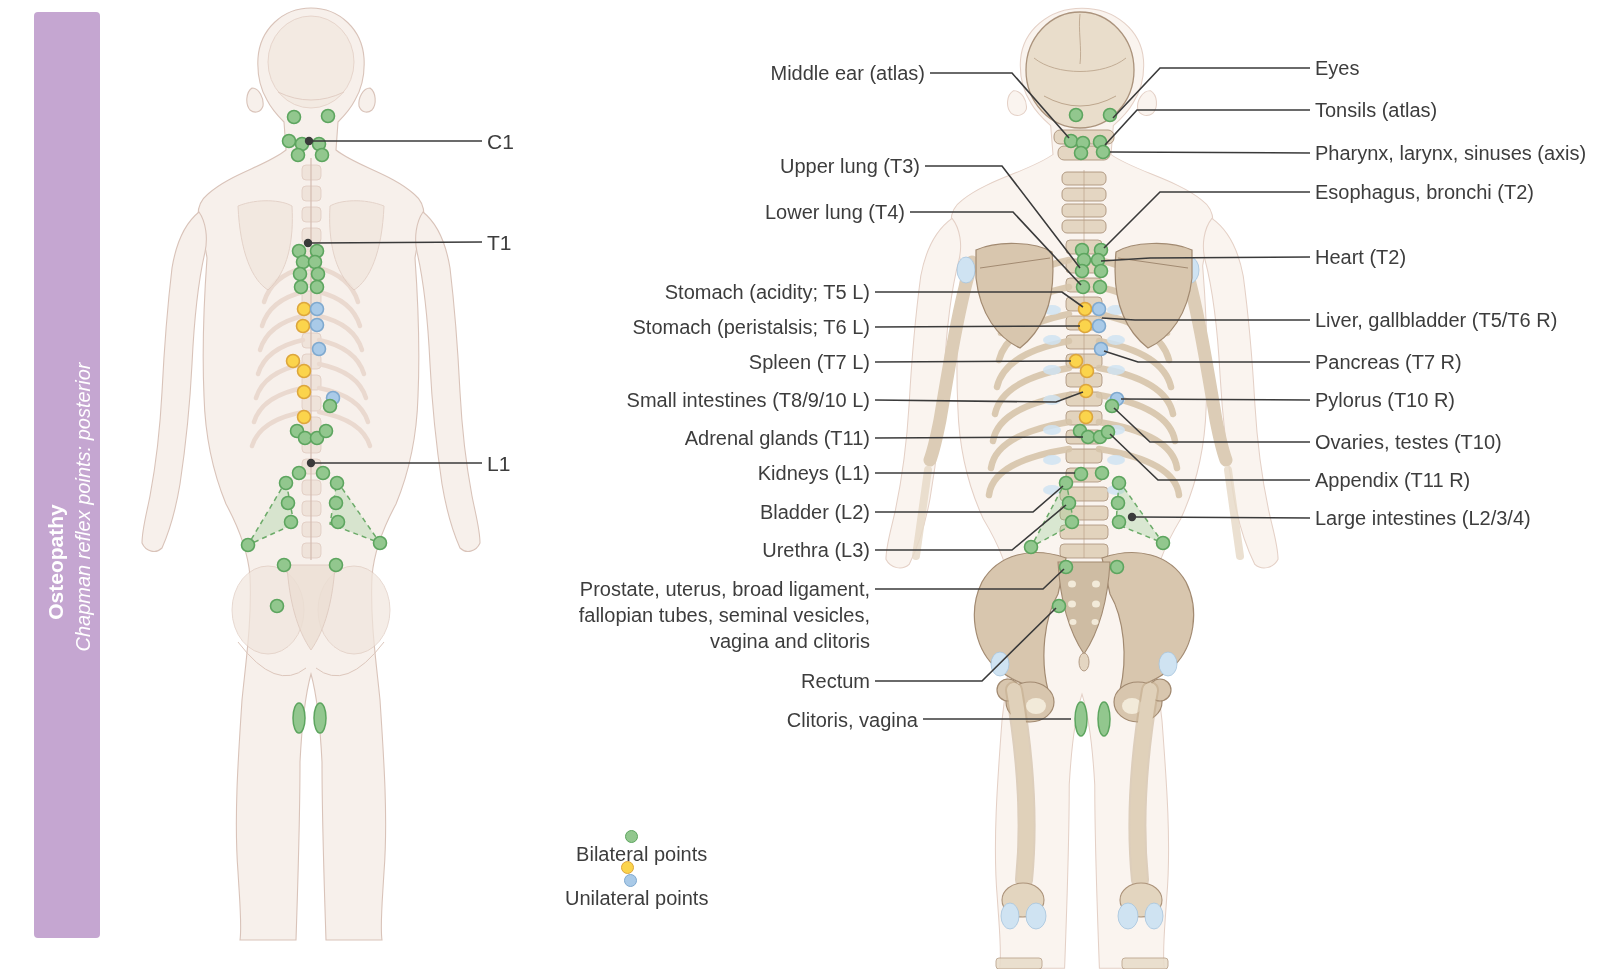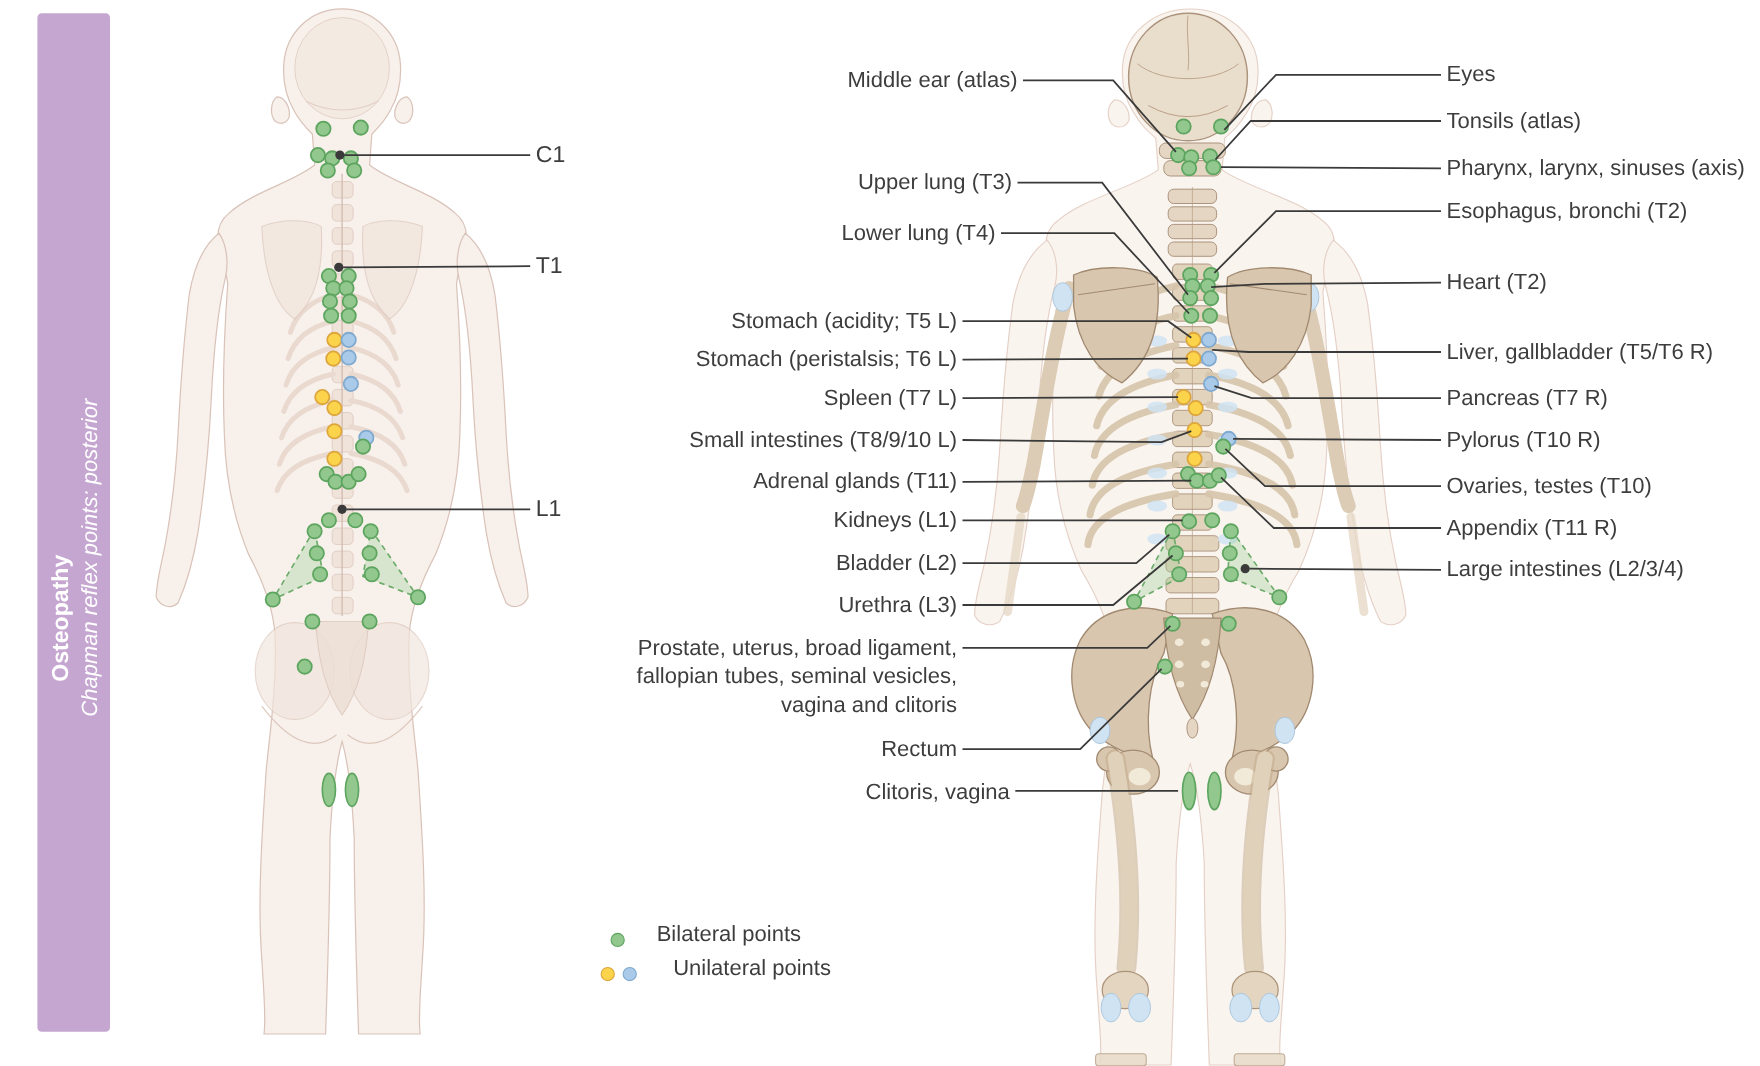--- a/index.html
+++ b/index.html
@@ -21,7 +21,7 @@
   .sb-sub{font-style:italic;font-size:20px;transform:translate(-50%,-50%) rotate(-90deg);}
   
   .legend{position:absolute;left:546px;top:830px;color:#3d3d3d;font-size:20px;}
-  .legend-row{display:flex;align-items:flex-end;height:31px;}
+  .legend-row{display:flex;align-items:center;height:31px;flex-direction:column;}
   .ldot{width:13px;height:13px;border-radius:50%;box-sizing:border-box;flex:0 0 13px;}
 </style>
 </head>

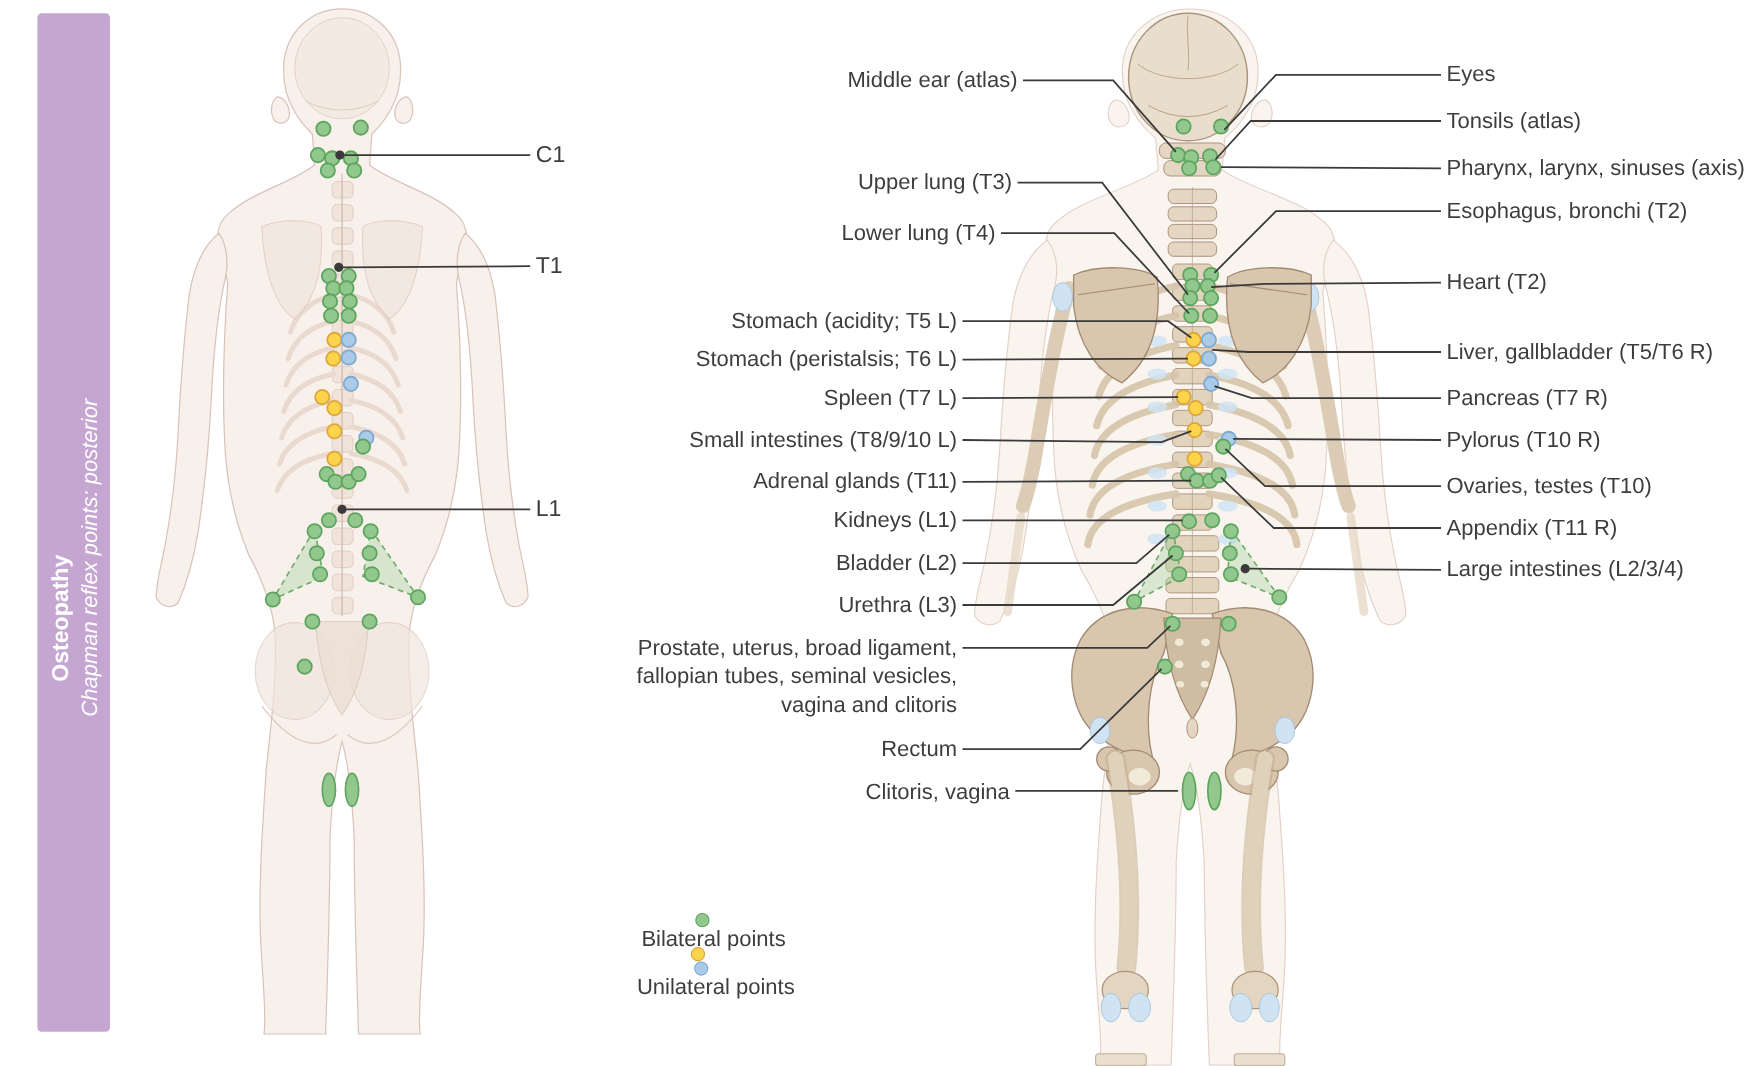--- a/index.html
+++ b/index.html
@@ -419,7 +419,7 @@
     <div class="legend-row">
       <span class="ldot" id="ldot-y" style="background: rgb(251, 212, 76); border: 1.5px solid rgb(221, 166, 60);"></span>
       <span class="ldot" id="ldot-b" style="margin-left: 7px; background: rgb(169, 202, 232); border: 1.5px solid rgb(127, 169, 207);"></span>
-      <span style="margin-left:33px;">Unilateral points</span>
+      <span style="margin-left:19px;">Unilateral points</span>
     </div>
   </div>
 </div>

